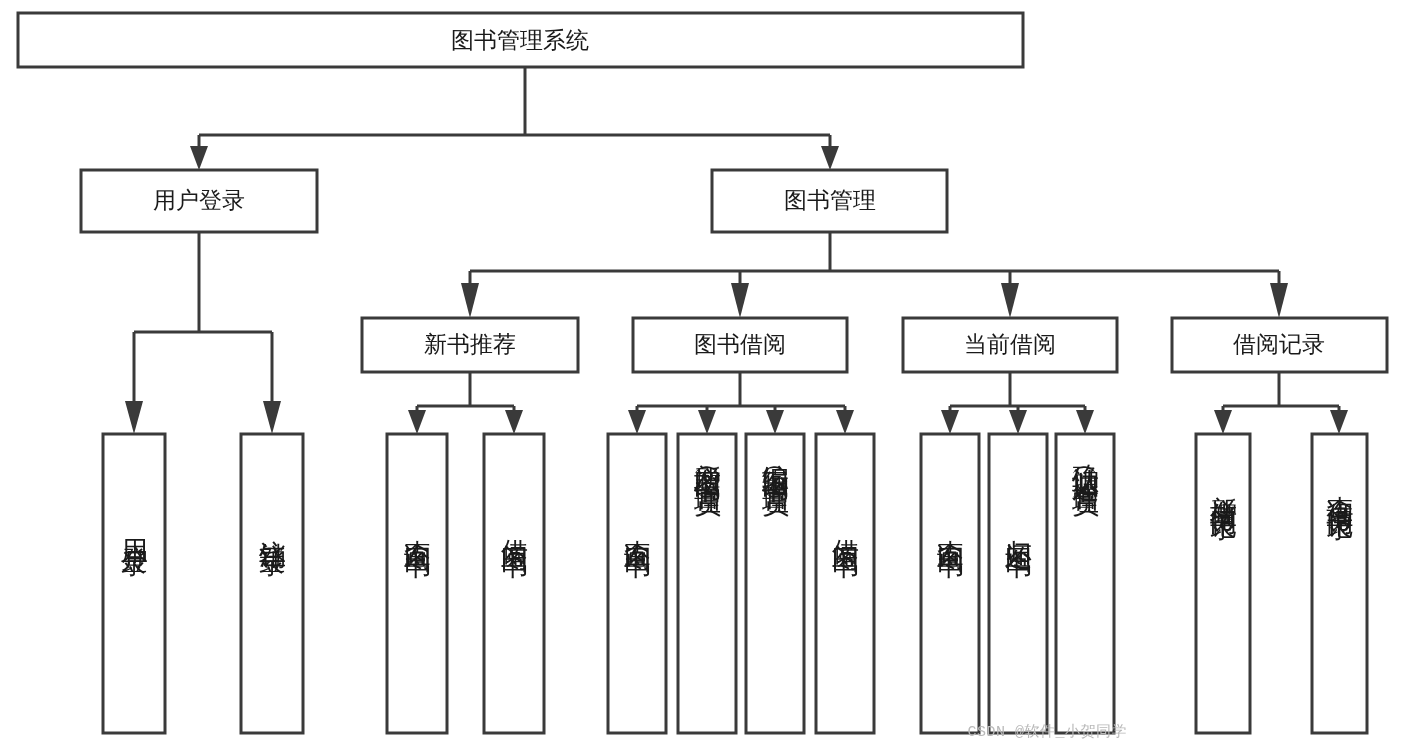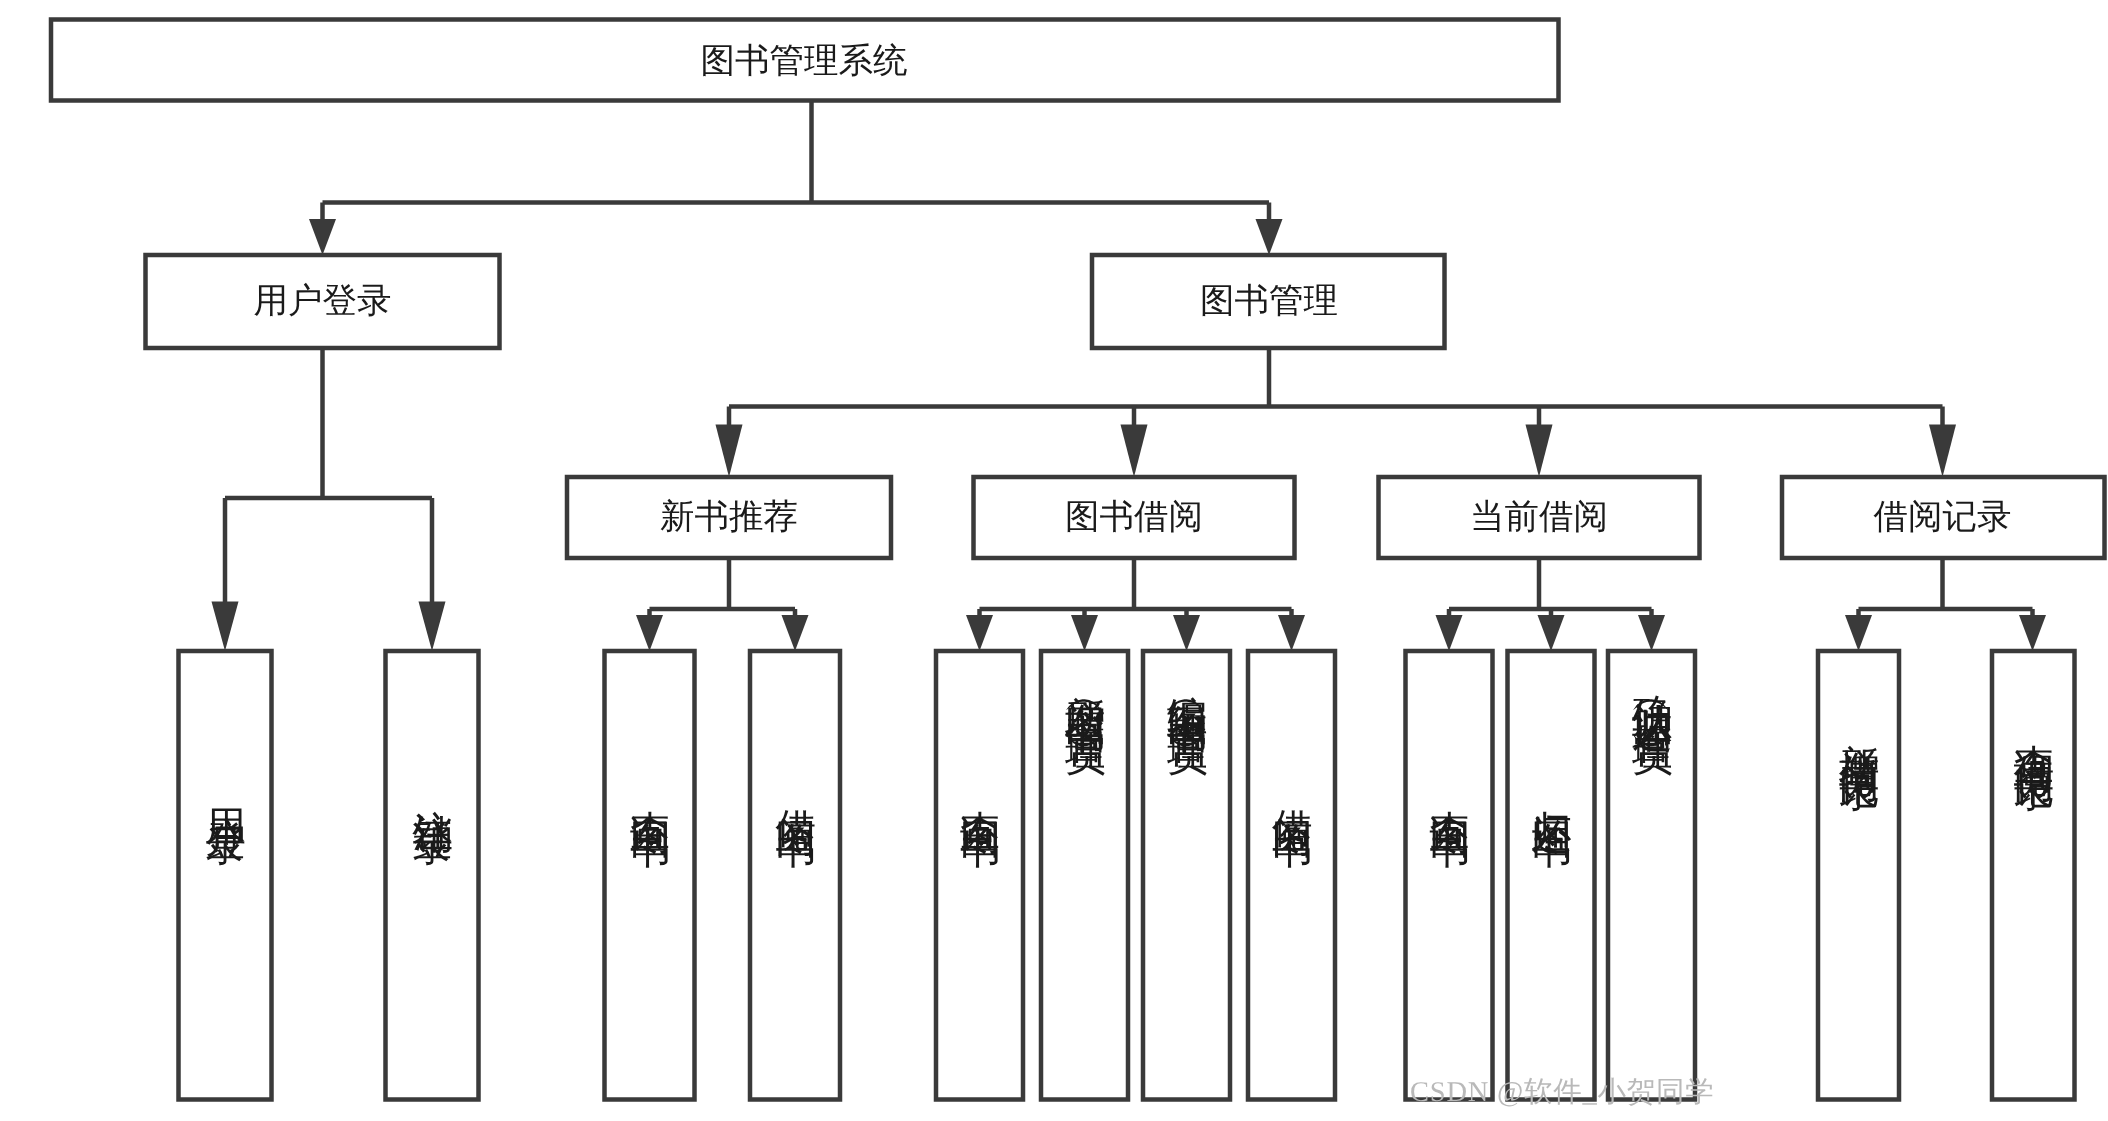--- a/index.html
+++ b/index.html
@@ -16,7 +16,7 @@
   }
   #diagram-root {
     position: absolute;
-    left: 16px;
+    left: 0;
     top: 0;
     width: 1141px;
     height: 747px;

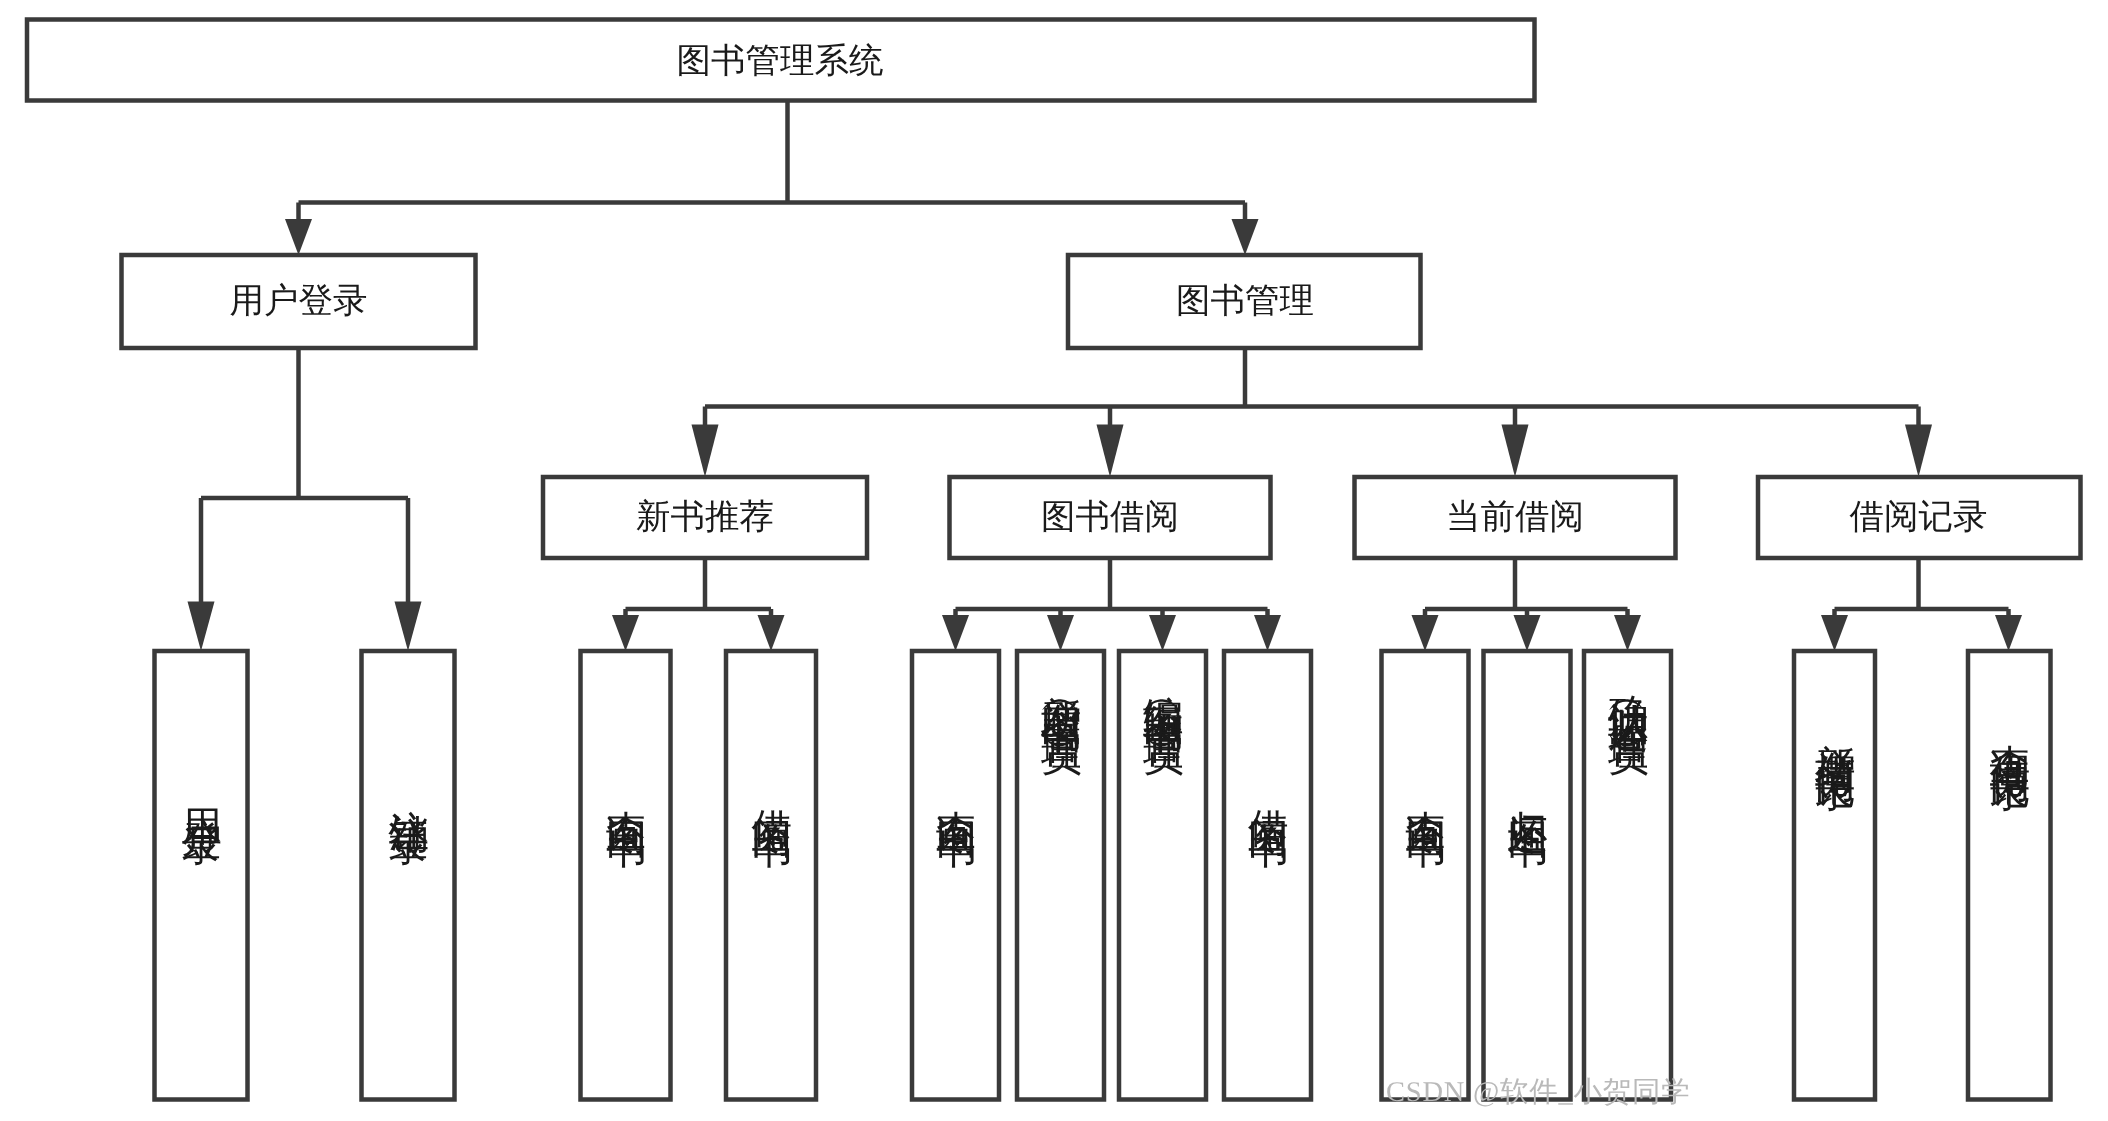--- a/index.html
+++ b/index.html
@@ -69,8 +69,8 @@
     position: absolute;
     right: 14px;
     bottom: 6px;
-    font-family: Liberation Serif, serif;
-    font-size: 19px;
+    font-family: Liberation Mono, monospace;
+    font-size: 15px;
     color: #b9b9b9;
     letter-spacing: 0.5px;
     white-space: nowrap;

